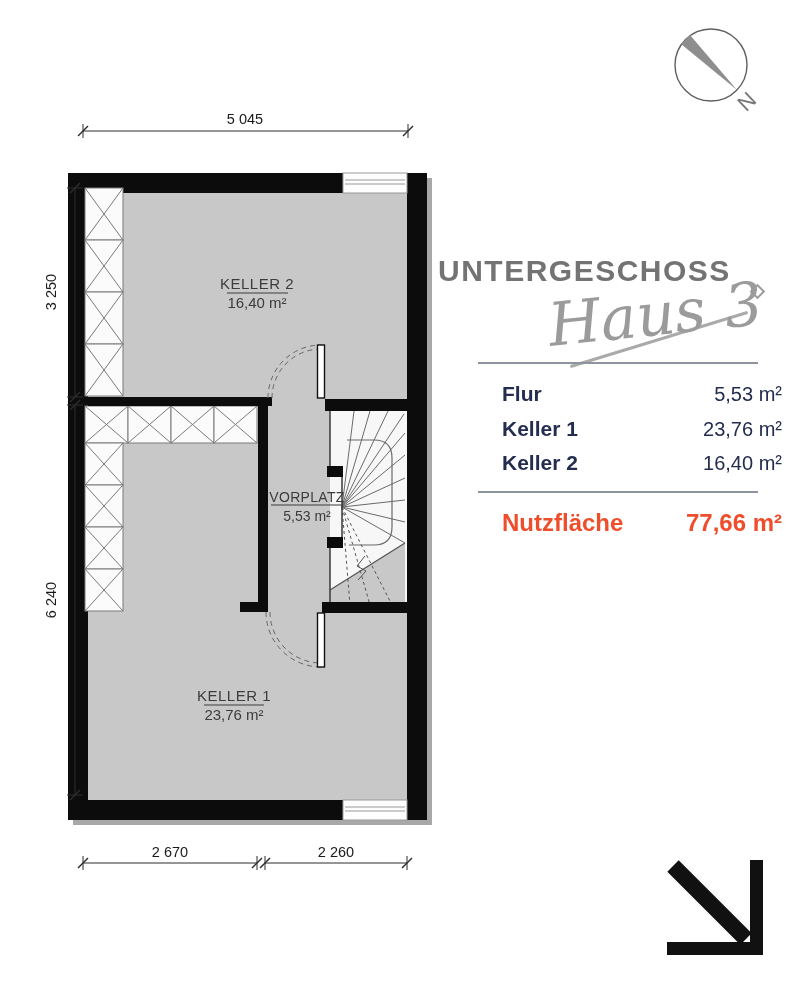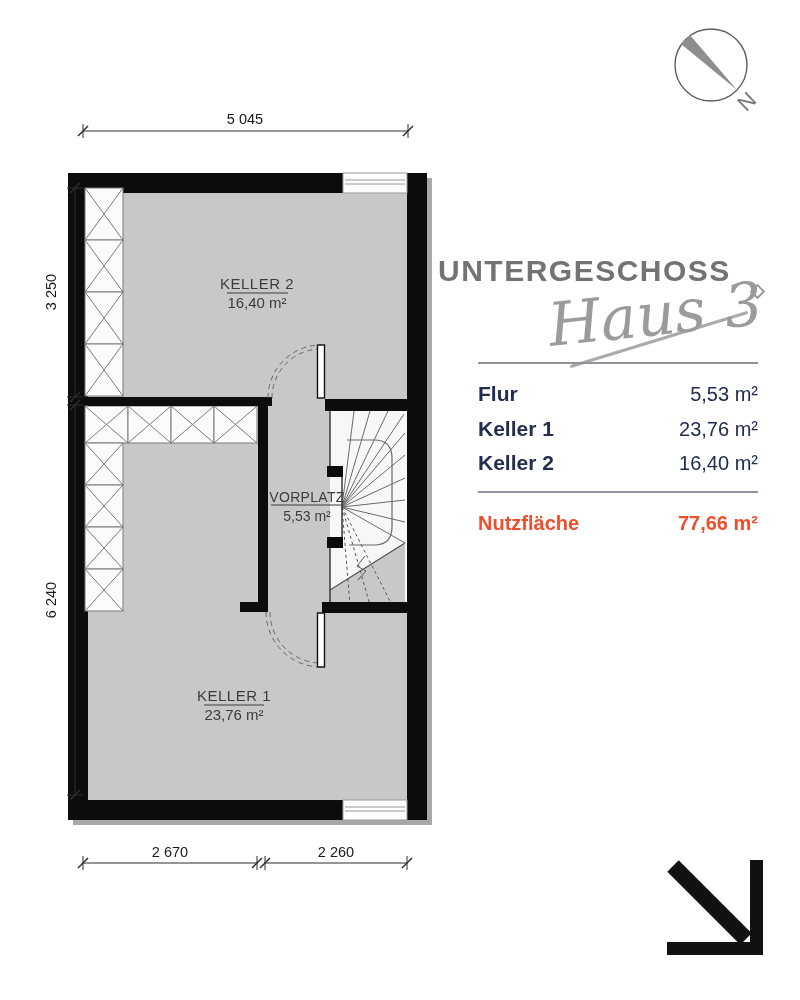--- a/index.html
+++ b/index.html
@@ -17,7 +17,7 @@
   .diamond{position:absolute;left:752px;top:286px;width:7px;height:7px;border:2px solid #9b9b9b;
         transform:rotate(45deg);}
   .divider{position:absolute;left:478px;width:280px;height:2px;background:#8f949c;}
-  .lrow{position:absolute;left:478px;width:280px;height:30px;display:flex;
+  .lrow{position:absolute;left:502px;width:280px;height:30px;display:flex;
         justify-content:space-between;align-items:center;}
   .lrow .lbl{font-size:21px;font-weight:bold;color:#232D4F;}
   .lrow .val{font-size:20px;color:#232D4F;}

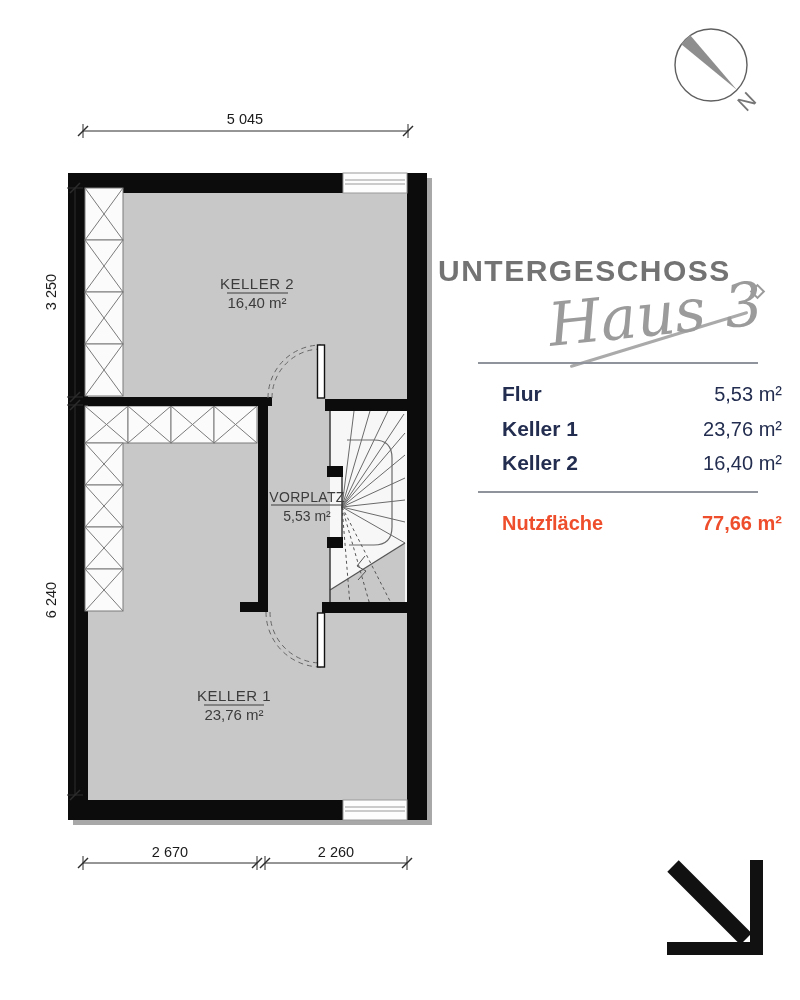--- a/index.html
+++ b/index.html
@@ -21,7 +21,7 @@
         justify-content:space-between;align-items:center;}
   .lrow .lbl{font-size:21px;font-weight:bold;color:#232D4F;}
   .lrow .val{font-size:20px;color:#232D4F;}
-  .lrow.total .lbl,.lrow.total .val{color:#EE4E2C;font-weight:bold;font-size:20px;}
+  .lrow.total .lbl,.lrow.total .val{color:#EE4E2C;font-weight:bold;font-size:24px;}
 </style>
 </head>
 <body>

